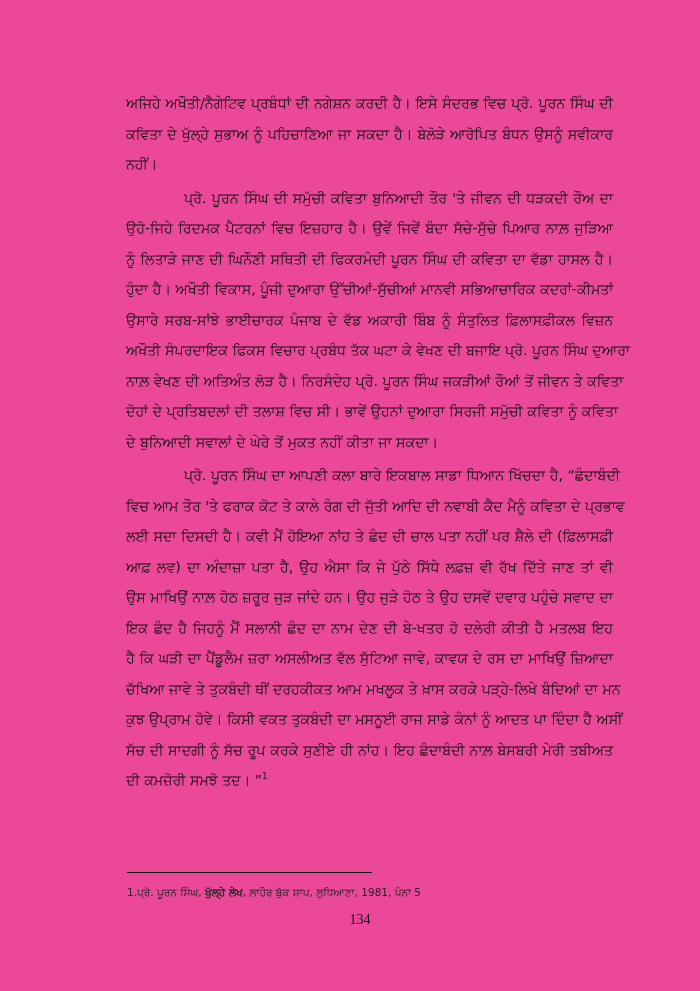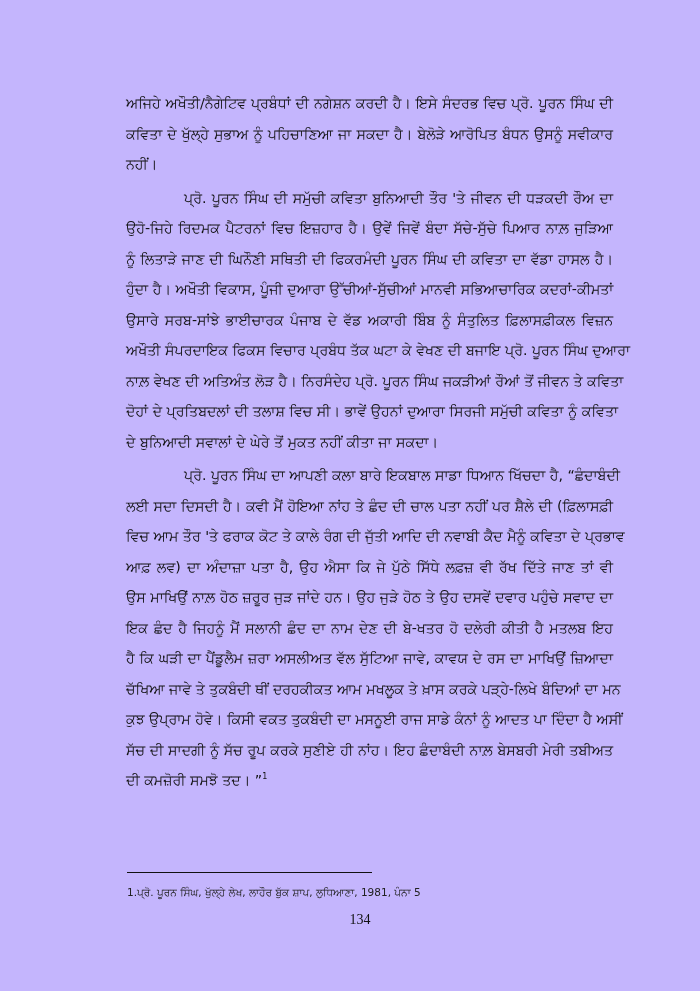--- a/index.html
+++ b/index.html
@@ -6,7 +6,7 @@
     body { width: 700px; height: 991px; position: relative; overflow: hidden; }
     .page {
       position: absolute; left: 0; top: 0; width: 700px; height: 991px;
-      background: #c4b5fd; color: #111111;
+      background: #ec4899; color: #111111;
       font-family: "DejaVu Sans", sans-serif;
     }
     .body-text {

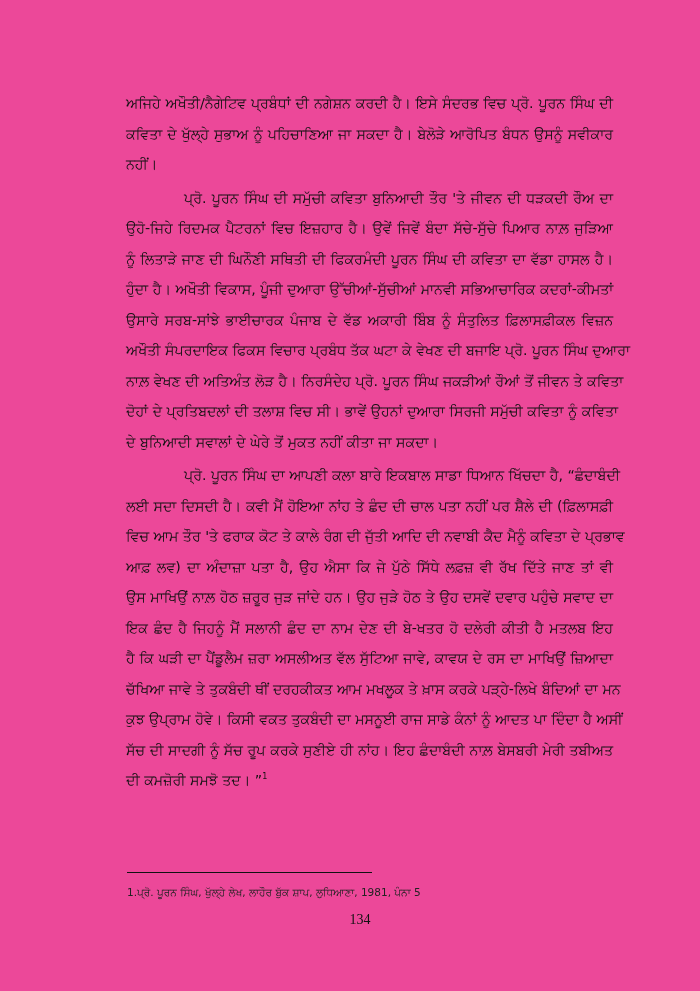--- a/index.html
+++ b/index.html
@@ -63,8 +63,8 @@
 
     <div>
       <span class="line indent">ਪ੍ਰੋ. ਪੂਰਨ ਸਿੰਘ ਦਾ ਆਪਣੀ ਕਲਾ ਬਾਰੇ ਇਕਬਾਲ ਸਾਡਾ ਧਿਆਨ ਖਿੱਚਦਾ ਹੈ, “ਛੰਦਾਬੰਦੀ</span>
+      <span class="line">ਵਿਚ ਆਮ ਤੌਰ 'ਤੇ ਫਰਾਕ ਕੋਟ ਤੇ ਕਾਲੇ ਰੰਗ ਦੀ ਜੁੱਤੀ ਆਦਿ ਦੀ ਨਵਾਬੀ ਕੈਦ ਮੈਨੂੰ ਕਵਿਤਾ ਦੇ ਪ੍ਰਭਾਵ</span>
       <span class="line">ਲਈ ਸਦਾ ਦਿਸਦੀ ਹੈ। ਕਵੀ ਮੈਂ ਹੋਇਆ ਨਾਂਹ ਤੇ ਛੰਦ ਦੀ ਚਾਲ ਪਤਾ ਨਹੀਂ ਪਰ ਸ਼ੈਲੇ ਦੀ (ਫ਼ਿਲਾਸਫ਼ੀ</span>
-      <span class="line">ਵਿਚ ਆਮ ਤੌਰ 'ਤੇ ਫਰਾਕ ਕੋਟ ਤੇ ਕਾਲੇ ਰੰਗ ਦੀ ਜੁੱਤੀ ਆਦਿ ਦੀ ਨਵਾਬੀ ਕੈਦ ਮੈਨੂੰ ਕਵਿਤਾ ਦੇ ਪ੍ਰਭਾਵ</span>
       <span class="line">ਆਫ਼ ਲਵ) ਦਾ ਅੰਦਾਜ਼ਾ ਪਤਾ ਹੈ, ਉਹ ਐਸਾ ਕਿ ਜੇ ਪੁੱਠੇ ਸਿੱਧੇ ਲਫ਼ਜ਼ ਵੀ ਰੱਖ ਦਿੱਤੇ ਜਾਣ ਤਾਂ ਵੀ</span>
       <span class="line">ਉਸ ਮਾਖਿਉਂ ਨਾਲ਼ ਹੋਠ ਜ਼ਰੂਰ ਜੁੜ ਜਾਂਦੇ ਹਨ। ਉਹ ਜੁੜੇ ਹੋਠ ਤੇ ਉਹ ਦਸਵੇਂ ਦਵਾਰ ਪਹੁੰਚੇ ਸਵਾਦ ਦਾ</span>
       <span class="line">ਇਕ ਛੰਦ ਹੈ ਜਿਹਨੂੰ ਮੈਂ ਸਲਾਨੀ ਛੰਦ ਦਾ ਨਾਮ ਦੇਣ ਦੀ ਬੇ-ਖਤਰ ਹੋ ਦਲੇਰੀ ਕੀਤੀ ਹੈ ਮਤਲਬ ਇਹ</span>

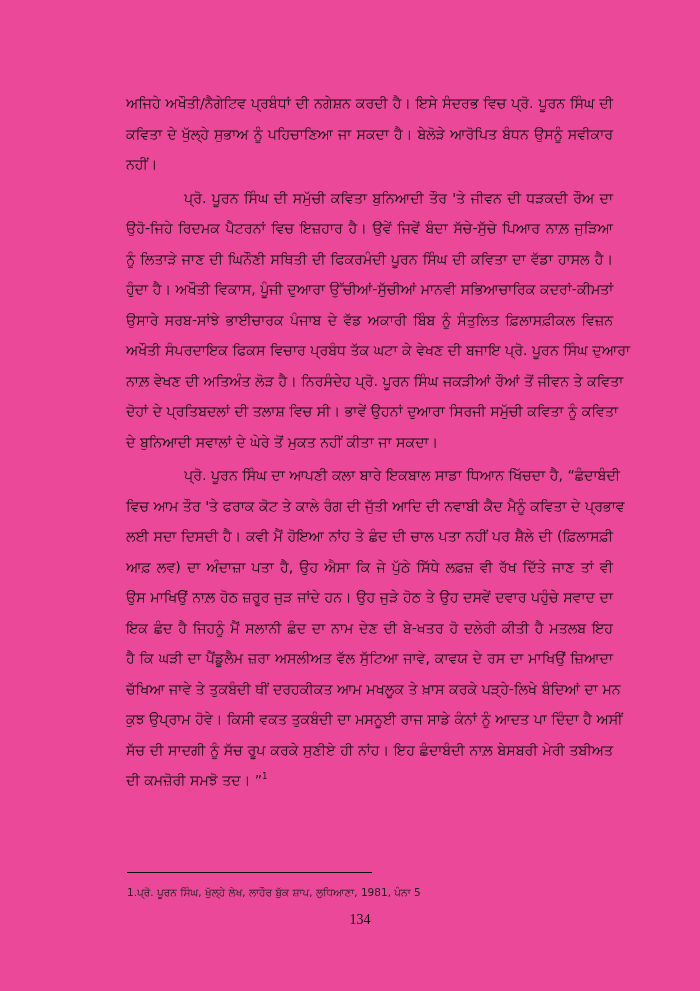--- a/index.html
+++ b/index.html
@@ -28,7 +28,7 @@
       position: absolute; left: 127px; top: 884px; font-size: 10.5px;
       line-height: 16px; color: #222222; white-space: nowrap;
     }
-    .footnote .bold { font-weight: normal; text-align: right; }
+    .footnote .bold { font-weight: bold; text-align: right; }
     .page-number {
       position: absolute; left: 0; width: 720px; top: 912px; text-align: center;
       font-family: "Liberation Serif", serif; font-size: 14px; color: #111111;

